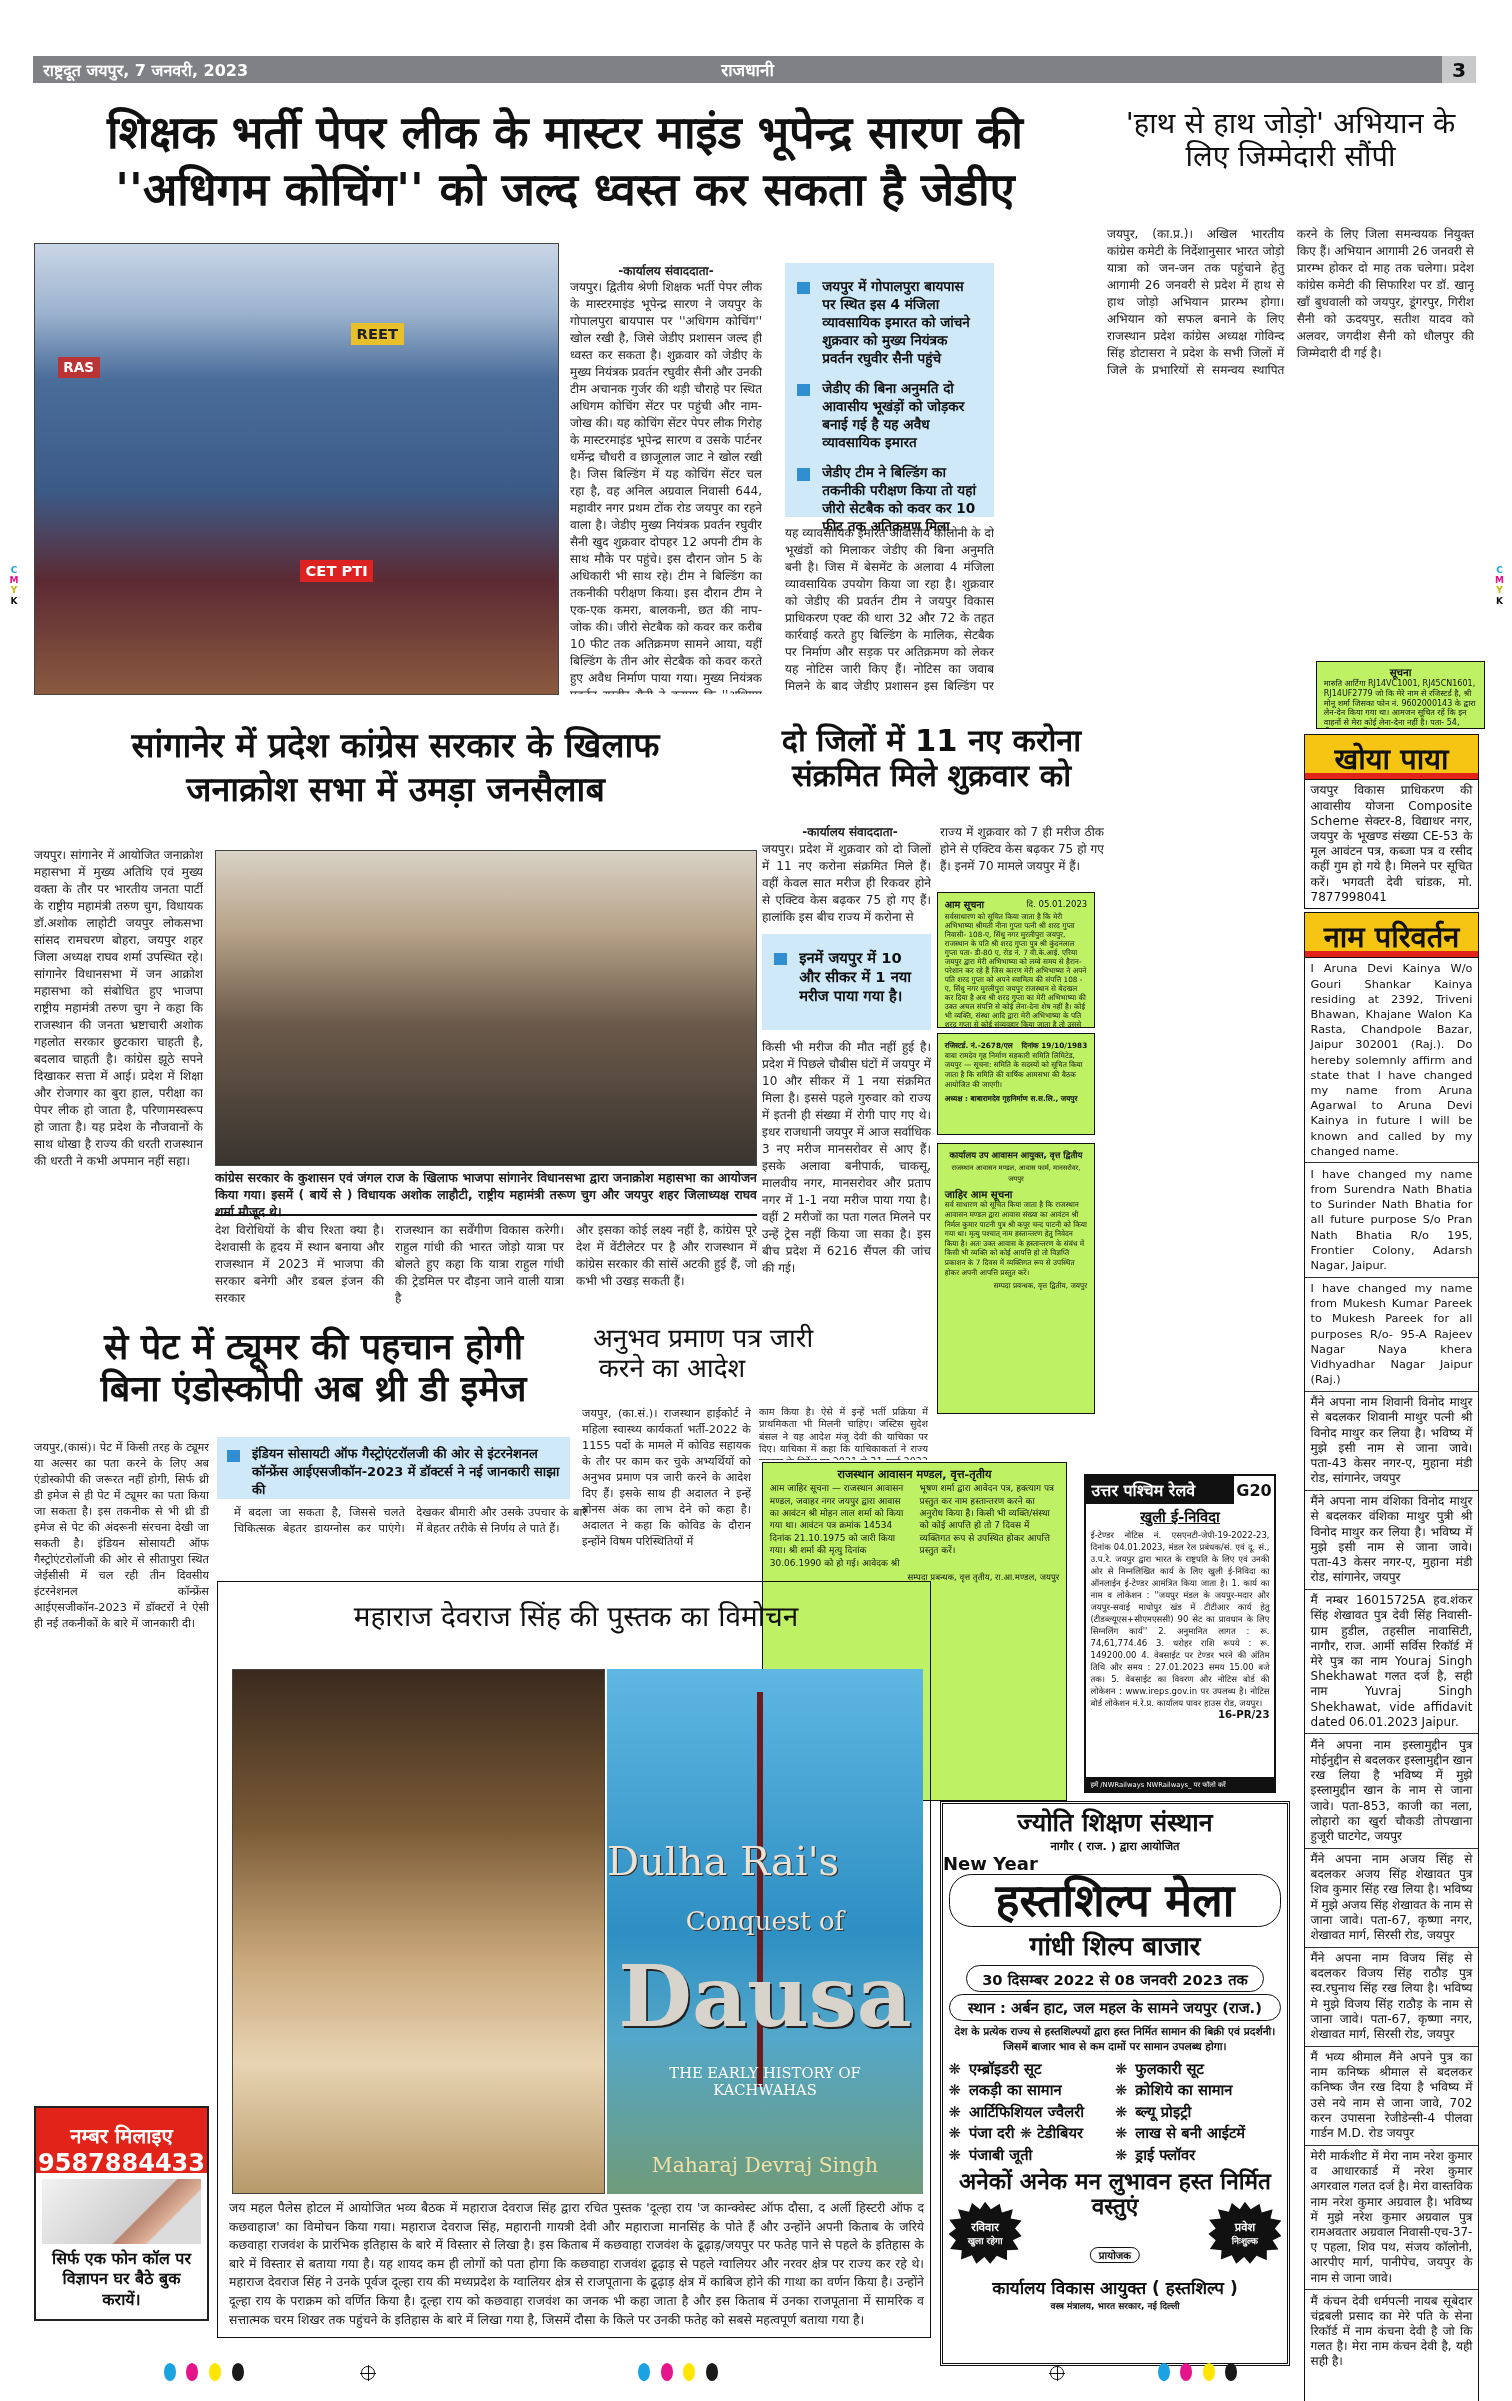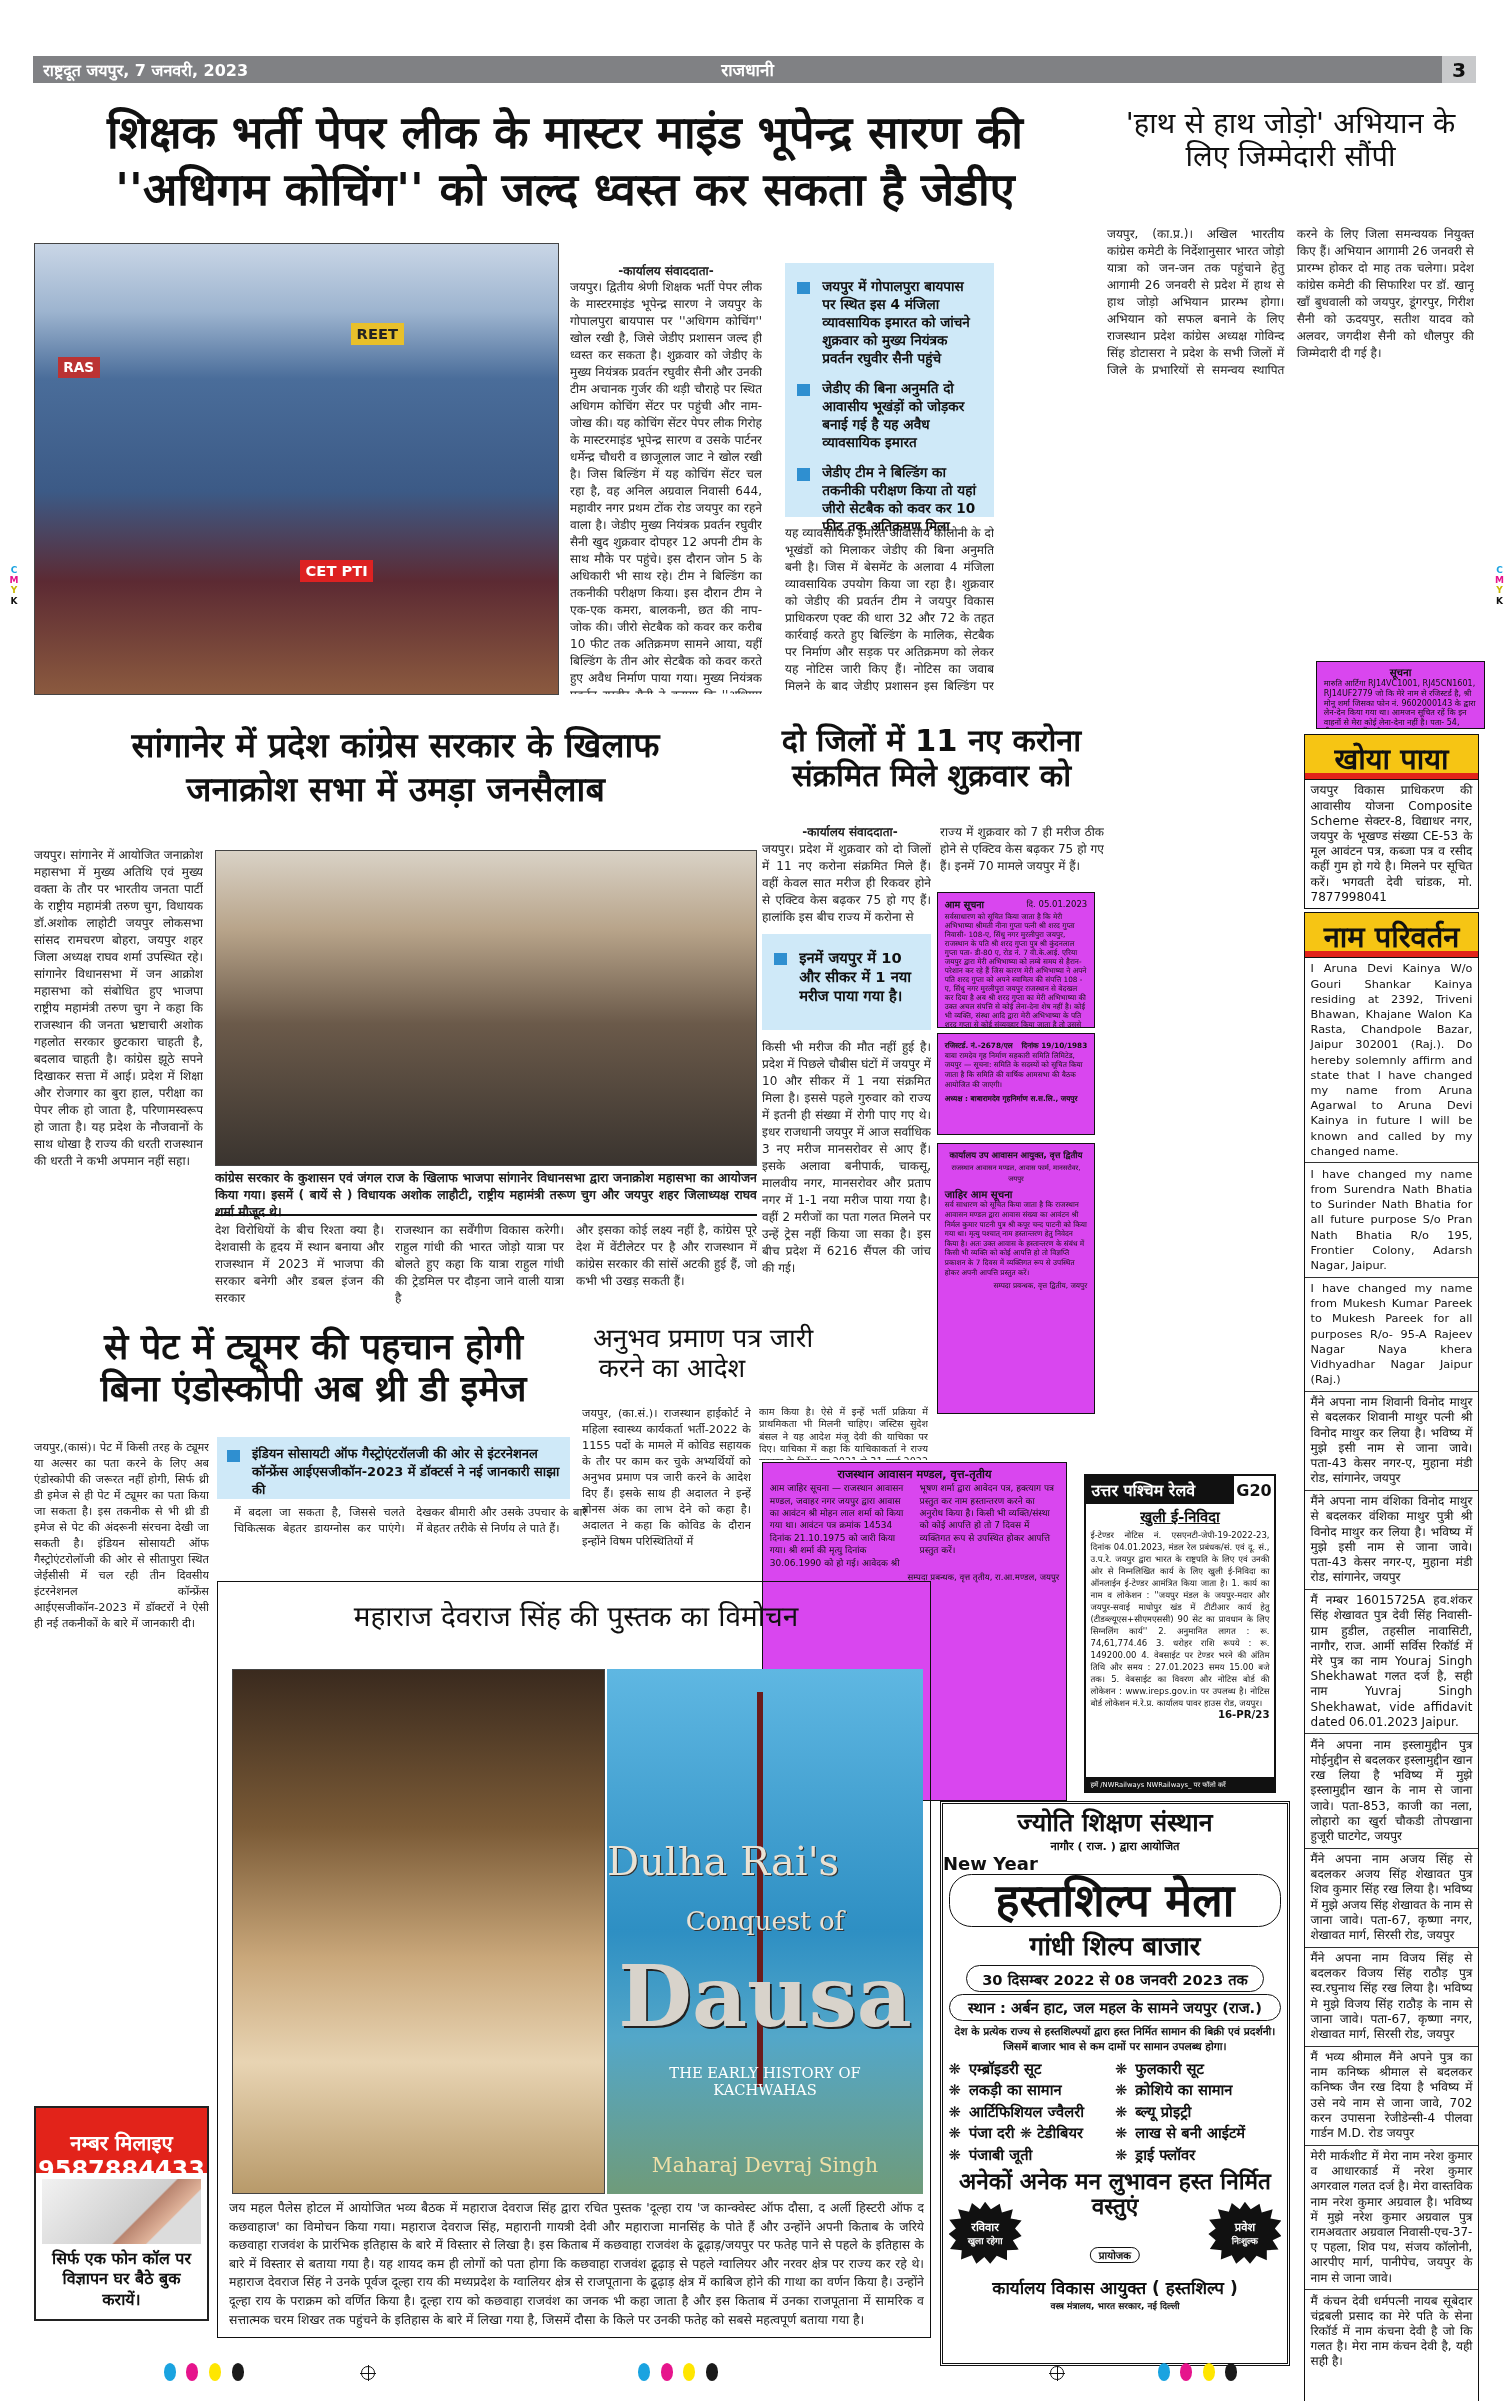--- a/index.html
+++ b/index.html
@@ -15,7 +15,7 @@
 .bluebox{background:#cfe9f8;padding:13.6px 12.4px}
 .bluebox li{list-style:none;display:flex;gap:12.4px;font-weight:bold;font-size:17px;line-height:22.6px;margin-bottom:12.4px;color:#111}
 .bluebox li .sq{flex:0 0 12.4px;height:12.4px;background:#2f8fd0;margin-top:5.1px}
-.notice{border:1.7px solid #111;padding:5.6px 6.8px;font-size:8.5px;line-height:11.3px;overflow:hidden;background:#d946ef}
+.notice{border:1.7px solid #111;padding:5.6px 6.8px;font-size:8.5px;line-height:11.3px;overflow:hidden;background:#bef264}
 .notice .nt{font-weight:bold;text-align:center;font-size:12.4px;margin-bottom:2.3px}
 .class-hdr{background:#f6c514;border:1.7px solid #111;border-bottom:none;height:45px;display:flex;align-items:center;justify-content:center;font-weight:bold;font-size:29px;color:#111;position:relative}
 .class-hdr::after{content:"";position:absolute;left:0;right:0;bottom:0;height:5.6px;background:#e2231a}

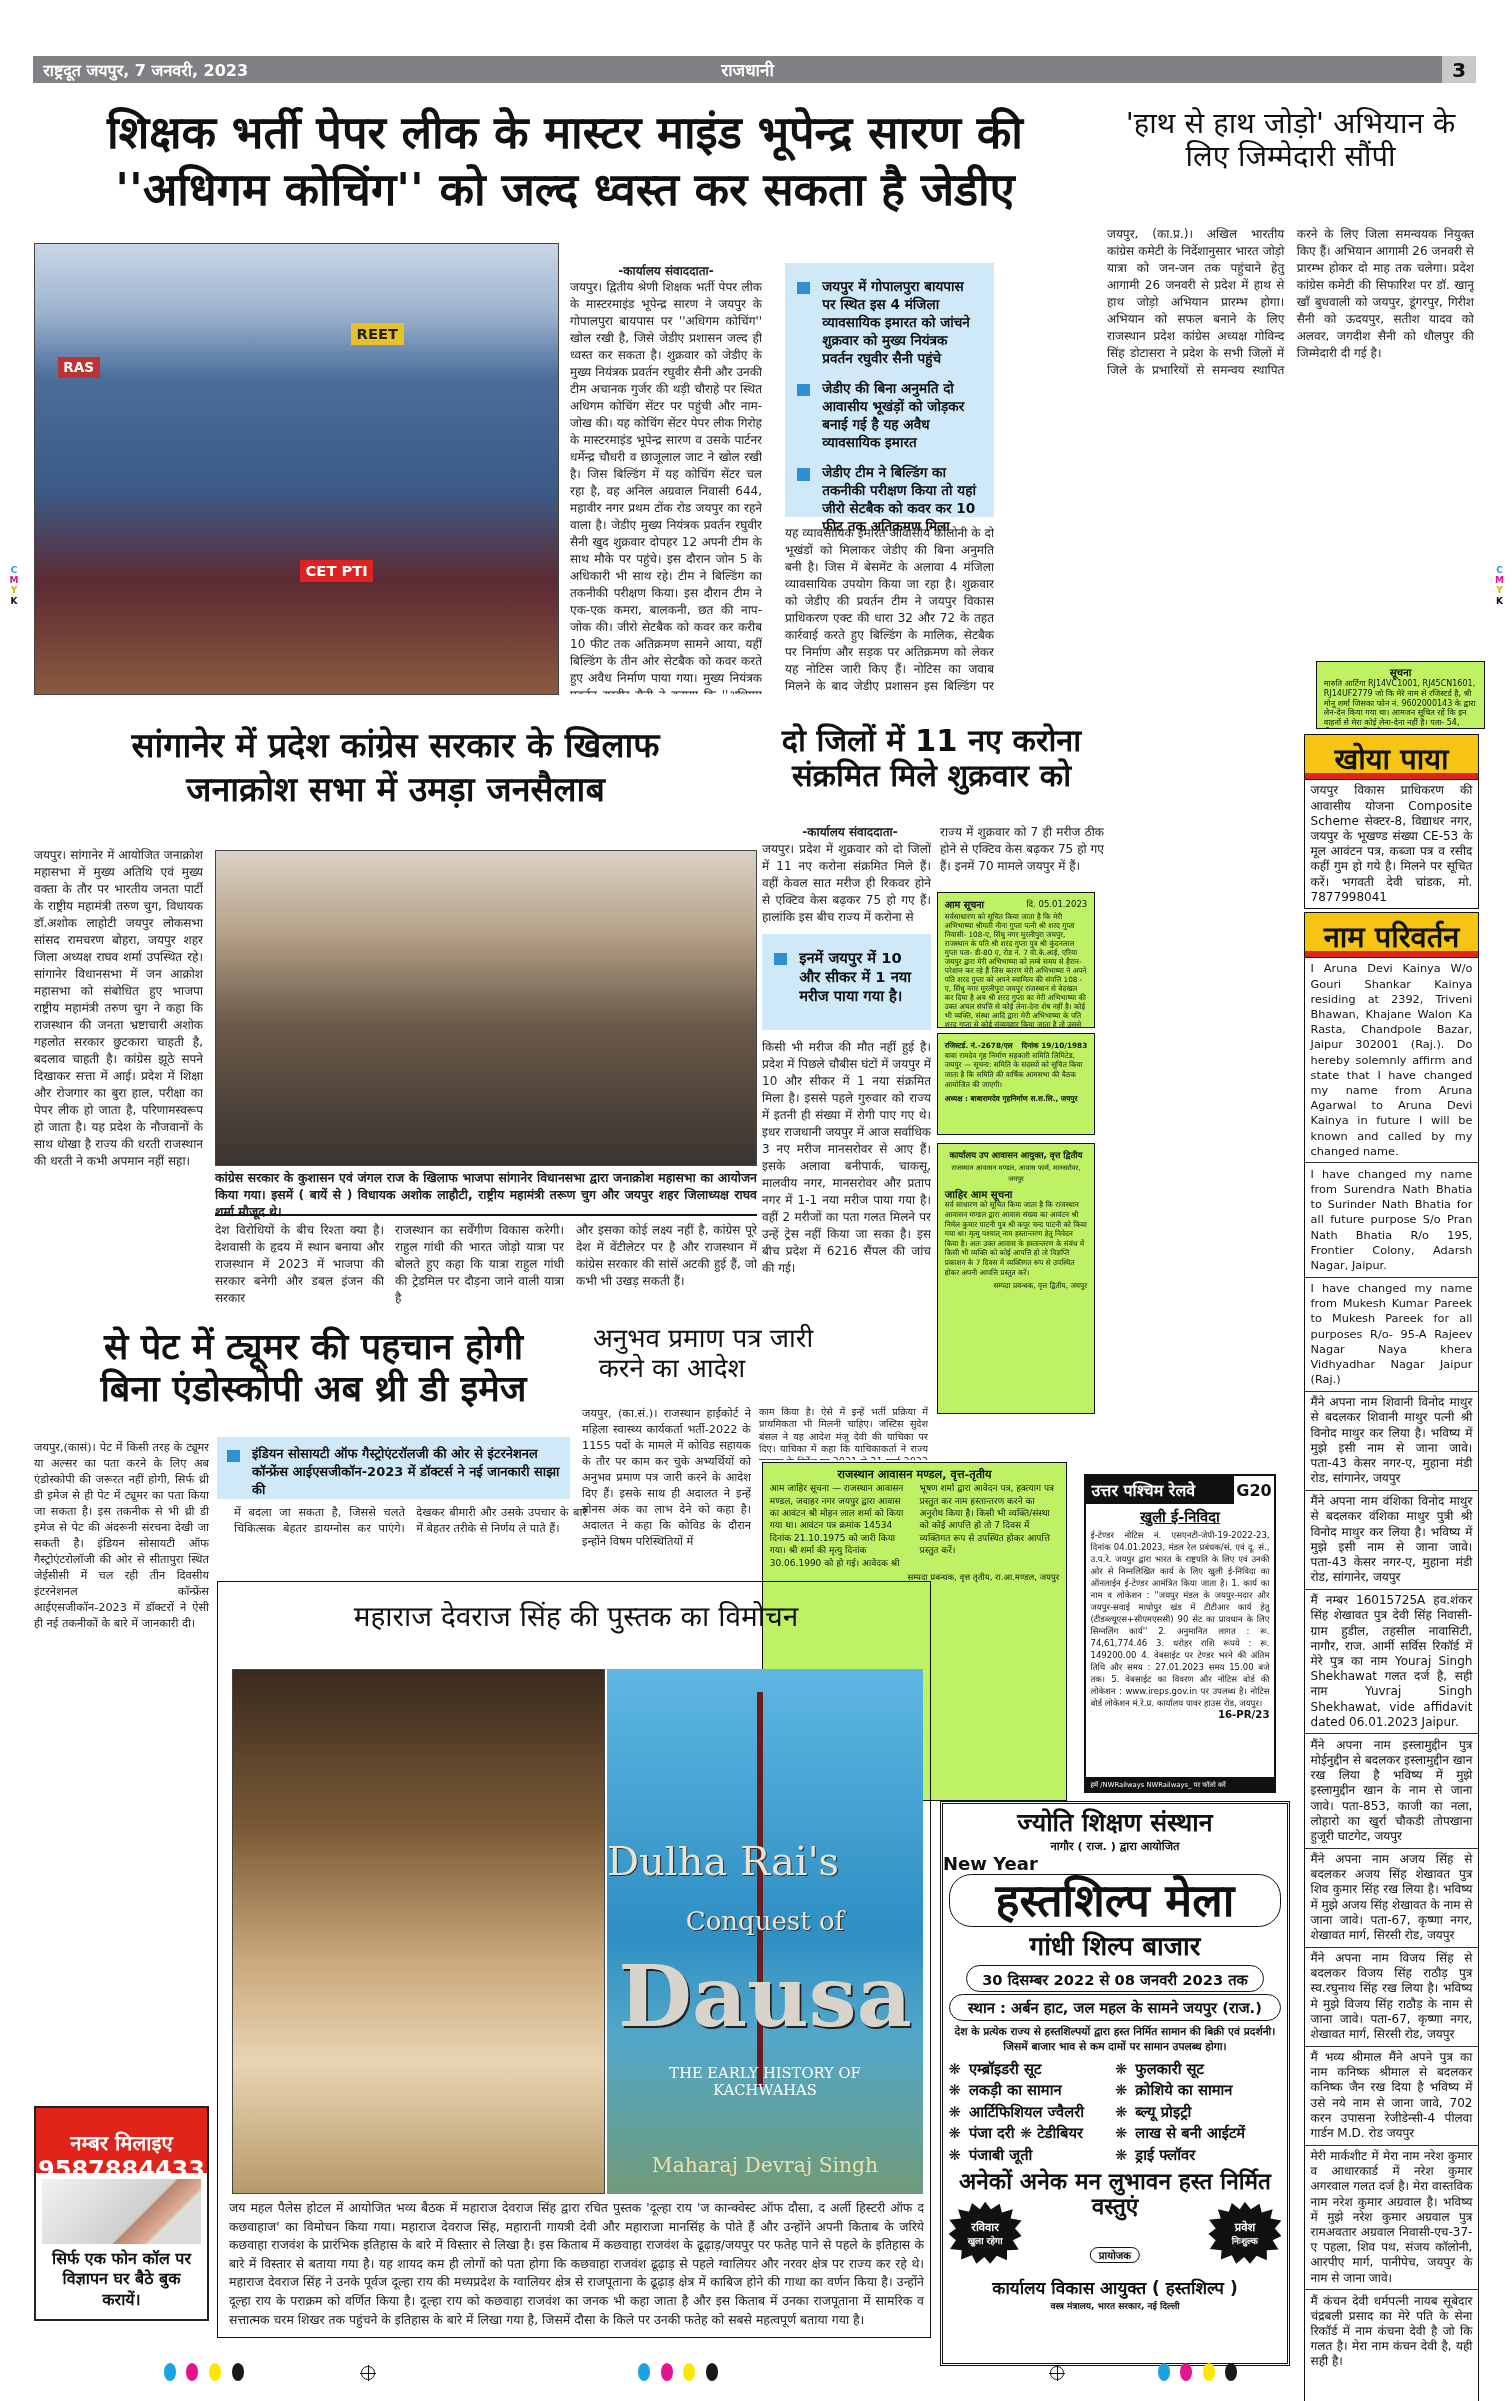--- a/index.html
+++ b/index.html
@@ -208,7 +208,7 @@
 <div class="abs body-text" style="left:229px;top:2199px;width:695px;height:133px;font-size:12.4px;line-height:18.6px">जय महल पैलेस होटल में आयोजित भव्य बैठक में महाराज देवराज सिंह द्वारा रचित पुस्तक 'दूल्हा राय 'ज कान्क्वेस्ट ऑफ दौसा, द अर्ली हिस्टरी ऑफ द कछवाहाज' का विमोचन किया गया। महाराज देवराज सिंह, महारानी गायत्री देवी और महाराजा मानसिंह के पोते हैं और उन्होंने अपनी किताब के जरिये कछवाहा राजवंश के प्रारंभिक इतिहास के बारे में विस्तार से लिखा है। इस किताब में कछवाहा राजवंश के ढूढ़ाड़/जयपुर पर फतेह पाने से पहले के इतिहास के बारे में विस्तार से बताया गया है। यह शायद कम ही लोगों को पता होगा कि कछवाहा राजवंश ढूढ़ाड़ से पहले ग्वालियर और नरवर क्षेत्र पर राज्य कर रहे थे। महाराज देवराज सिंह ने उनके पूर्वज दूल्हा राय की मध्यप्रदेश के ग्वालियर क्षेत्र से राजपूताना के ढूढ़ाड़ क्षेत्र में काबिज होने की गाथा का वर्णन किया है। उन्होंने दूल्हा राय के पराक्रम को वर्णित किया है। दूल्हा राय को कछवाहा राजवंश का जनक भी कहा जाता है और इस किताब में उनका राजपूताना में सामरिक व सत्तात्मक चरम शिखर तक पहुंचने के इतिहास के बारे में लिखा गया है, जिसमें दौसा के किले पर उनकी फतेह को सबसे महत्वपूर्ण बताया गया है।</div>
 
 <div class="abs" style="left:34px;top:2106px;width:175px;height:215px;border:2.3px solid #222;background:#fff">
-  <div class="ad-red" style="height:65px;padding-top:20px">
+  <div class="ad-red" style="height:65px;padding-top:13px">
     <div style="font-size:20.3px">नम्बर मिलाइए</div>
     <div style="font-size:24px">9587884433</div>
   </div>

